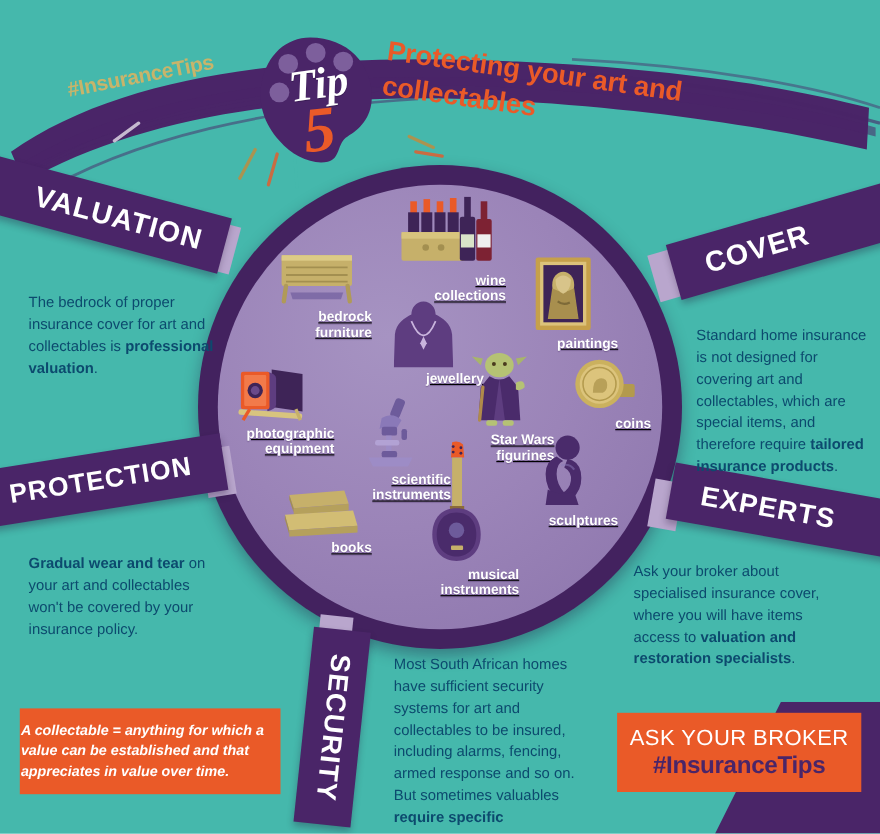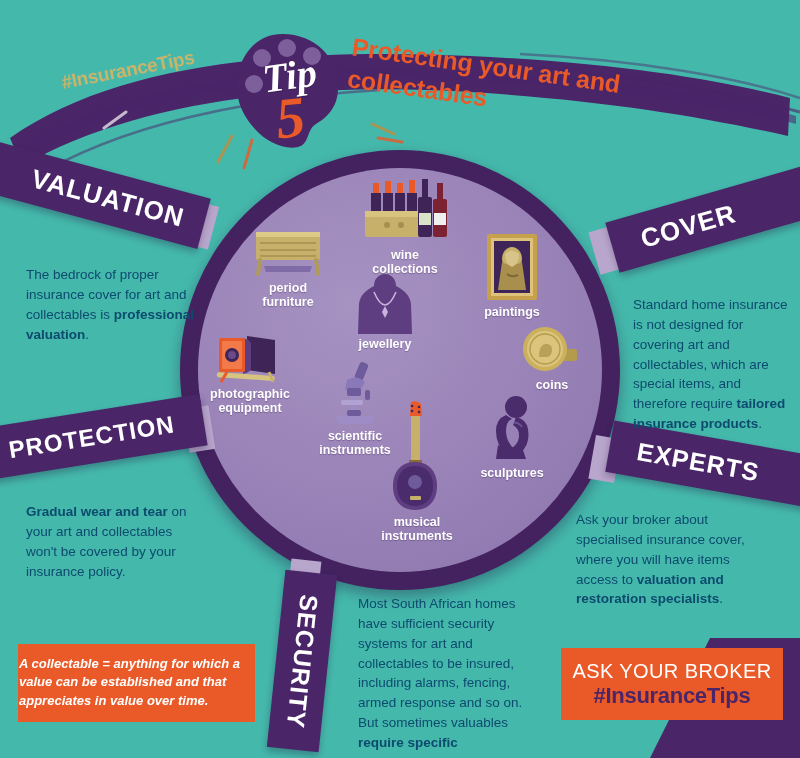--- a/index.html
+++ b/index.html
@@ -152,7 +152,7 @@
   #cta-line2 { color:#4a2568; font-size: 22px; font-weight: 700; letter-spacing: -.3px; }
 
   
-  .icon-item { position: absolute; text-align: center; }
+  .icon-item { position: absolute; text-align: right; text-decoration: underline; }
   .icon-art { display:block; margin: 0 auto; }
   .icon-label {
     color: #ffffff; font-size: 12.5px; font-weight: 700;

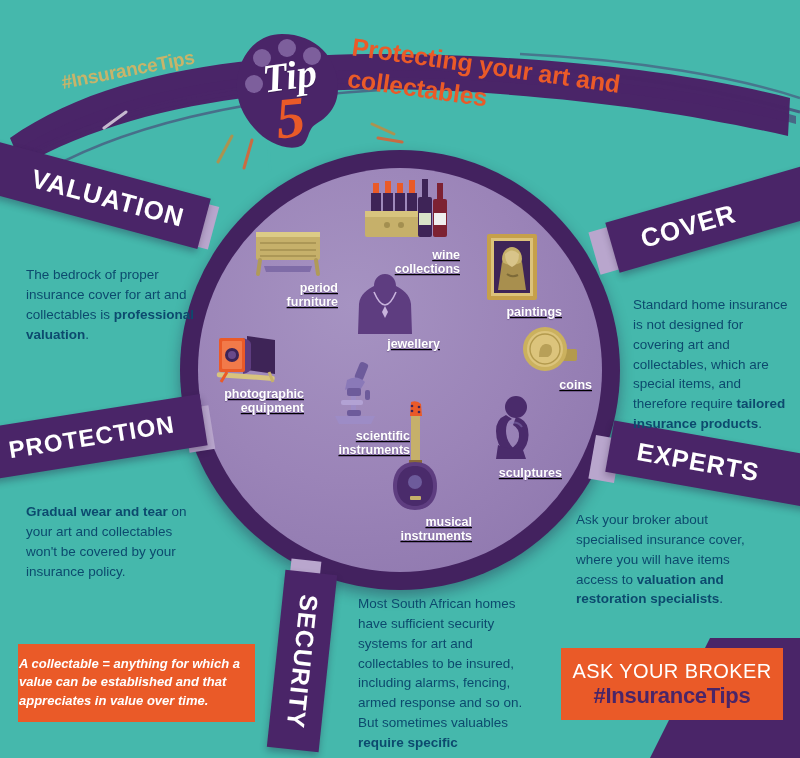--- a/index.html
+++ b/index.html
@@ -240,7 +240,7 @@
       <path d="M68,32 l2,14" stroke="#b09a58" stroke-width="4" stroke-linecap="round"></path>
       <path d="M16,38 L64,38 L62,44 L18,44 Z" fill="#6d5b9b" opacity=".65"></path>
     </svg>
-    <div class="icon-label">period
+    <div class="icon-label">bedrock
 furniture</div>
   </div>
 

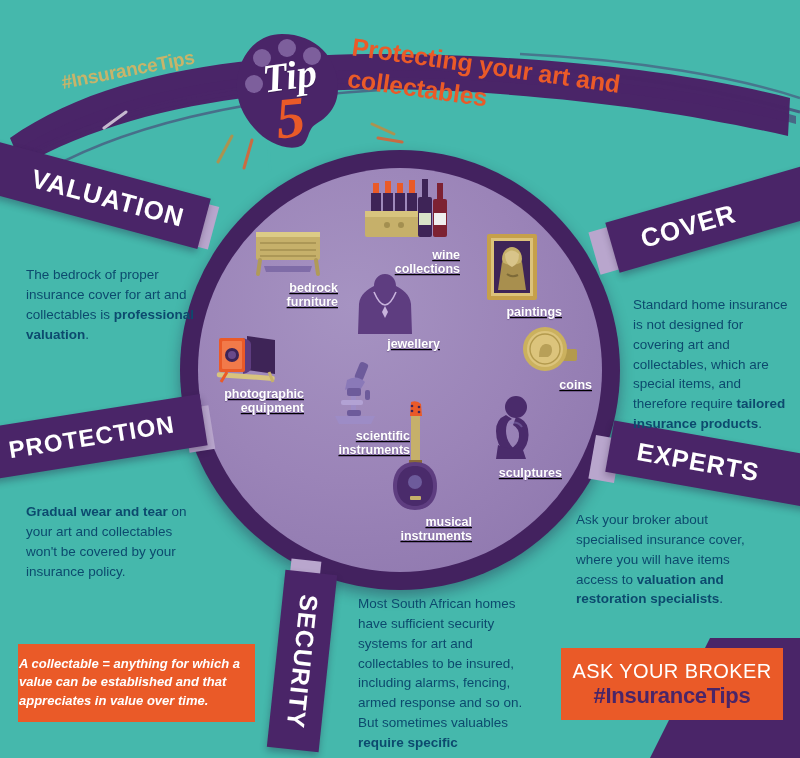--- a/index.html
+++ b/index.html
@@ -277,6 +277,23 @@
     <div class="icon-label">coins</div>
   </div>
 
+  <div class="icon-item" style="left:404px; top:318px; width:100px;">
+    <svg class="icon-art" width="58" height="72" viewBox="0 0 58 72">
+      <path d="M12,14 l-8,-8 l10,2 Z" fill="#a8b56a"></path>
+      <path d="M46,14 l8,-8 l-10,2 Z" fill="#a8b56a"></path>
+      <ellipse cx="29" cy="14" rx="13" ry="11" fill="#b5c274"></ellipse>
+      <circle cx="24" cy="13" r="1.8" fill="#4a3b1e"></circle>
+        <circle cx="34" cy="13" r="1.8" fill="#4a3b1e"></circle>
+      <path d="M20,24 q9,6 18,0 l8,10 l2,30 h-38 l2,-30 Z" fill="#4a2b6b"></path>
+      <path d="M29,26 l-5,38 h10 Z" fill="#5e3d80"></path>
+      <path d="M44,30 q8,-4 8,4 q-4,4 -8,2 Z" fill="#b5c274"></path>
+      <path d="M14,34 l-3,30" stroke="#b08a4a" stroke-width="3" stroke-linecap="round"></path>
+      <rect x="17" y="64" width="10" height="5" rx="2" fill="#b5c274"></rect>
+      <rect x="32" y="64" width="10" height="5" rx="2" fill="#b5c274"></rect>
+    </svg>
+    <div class="icon-label">Star Wars
+figurines</div>
+  </div>
 
   <div class="icon-item" style="left:196px; top:332px; width:108px;">
     <svg class="icon-art" width="74" height="52" viewBox="0 0 74 52">

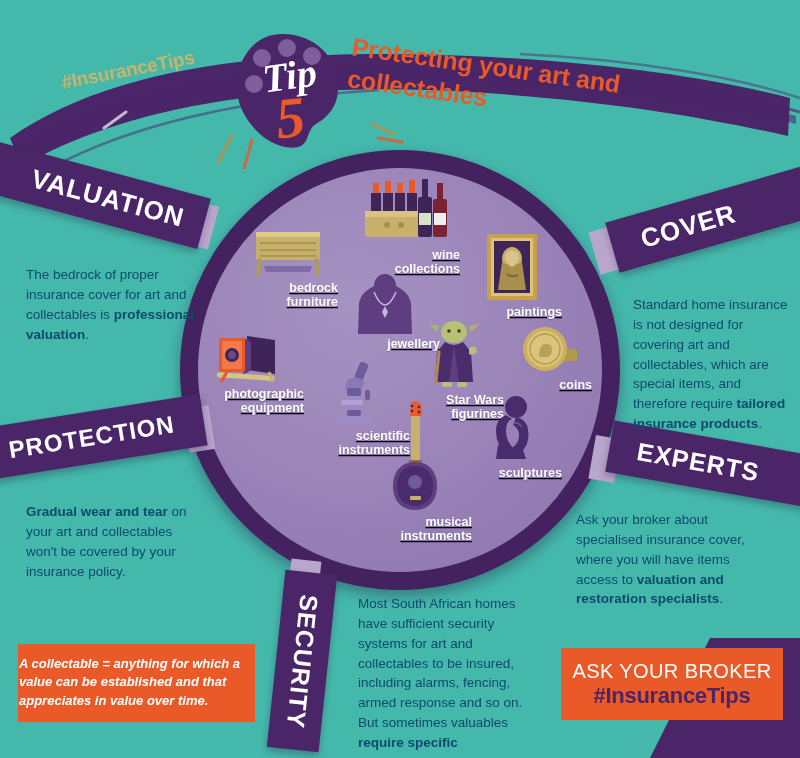--- a/index.html
+++ b/index.html
@@ -326,6 +326,17 @@
 instruments</div>
   </div>
 
+  <div class="icon-item" style="left:248px; top:444px; width:90px;">
+    <svg class="icon-art" width="76" height="44" viewBox="0 0 76 44">
+      <path d="M8,6 L58,2 L62,14 L12,18 Z" fill="#c6b06a"></path>
+      <path d="M8,6 L12,18 L12,22 L8,10 Z" fill="#a38f50"></path>
+      <path d="M12,18 L62,14 L62,20 L12,24 Z" fill="#b5a05c"></path>
+      <path d="M4,24 L66,20 L70,34 L8,38 Z" fill="#d2bd74"></path>
+      <path d="M4,24 L8,38 L8,42 L4,28 Z" fill="#a38f50"></path>
+      <path d="M8,38 L70,34 L70,40 L8,44 Z" fill="#b5a05c"></path>
+    </svg>
+    <div class="icon-label">books</div>
+  </div>
 
   <div class="icon-item" style="left:362px; top:400px; width:110px;">
     <svg class="icon-art" width="52" height="112" viewBox="0 0 52 112">

